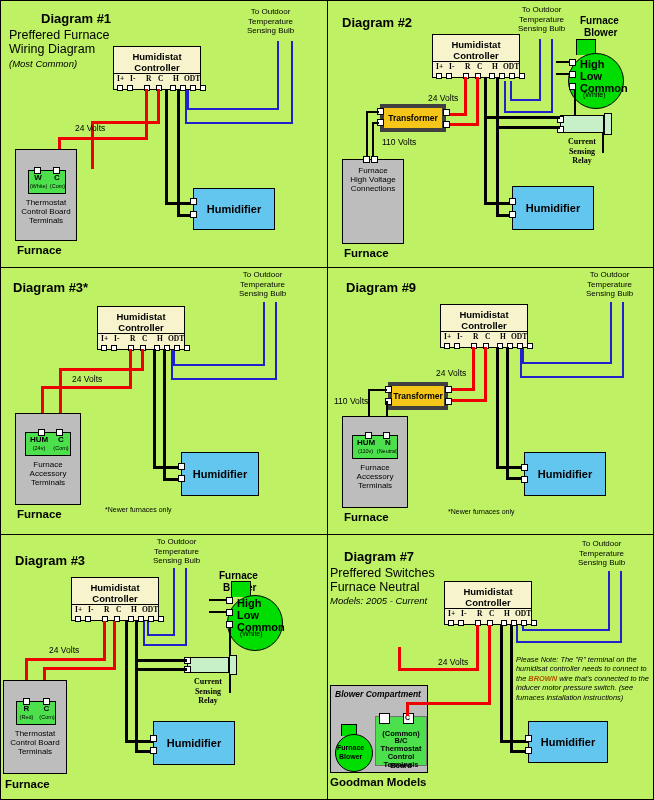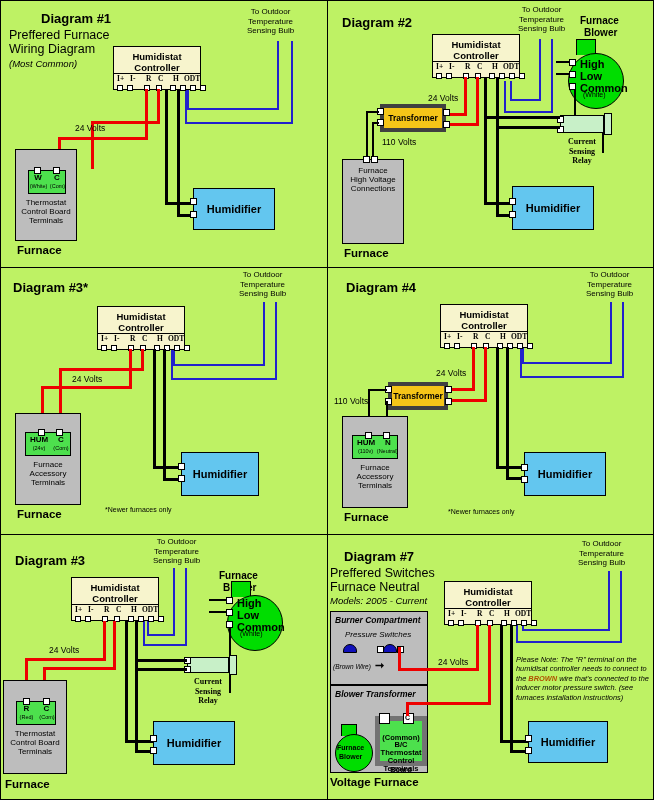--- a/index.html
+++ b/index.html
@@ -344,7 +344,7 @@
   </div>
 
   <div class="panel p4 col2">
-    <div class="title" style="left:18px;top:12px;">Diagram #4</div>
+    <div class="title" style="left:18px;top:12px;">Diagram #9</div>
 
     <div class="odt" style="left:258px;top:2px;">
       <div>To Outdoor</div>

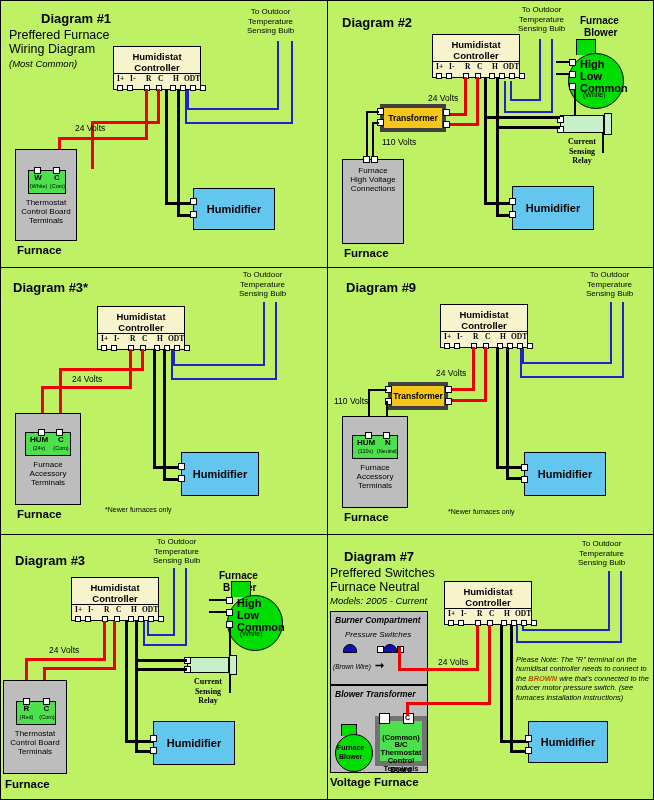--- a/index.html
+++ b/index.html
@@ -574,16 +574,6 @@
       <div class="tscrew" style="left:86px;top:38px;"></div>
     </div>
 
-    <div class="compartment" style="left:2px;top:76px;width:98px;height:74px;">
-      <div class="comptitle" style="left:4px;top:3px;">Burner Compartment</div>
-      <div class="pnote" style="left:14px;top:18px;font-size:8px;font-style:italic;">Pressure Switches</div>
-      <div class="psw" style="left:12px;top:32px;"></div>
-      <div class="psw" style="left:52px;top:32px;"></div>
-      <div class="screw" style="left:46px;top:34px;"></div>
-      <div class="screw" style="left:66px;top:34px;"></div>
-      <div class="pnote" style="left:2px;top:51px;">(Brown Wire)</div>
-      <div class="arrow" style="left:44px;top:48px;">➞</div>
-    </div>
 
     <div class="compartment" style="left:2px;top:150px;width:98px;height:88px;">
       <div class="comptitle" style="left:4px;top:3px;">Blower Transformer</div>

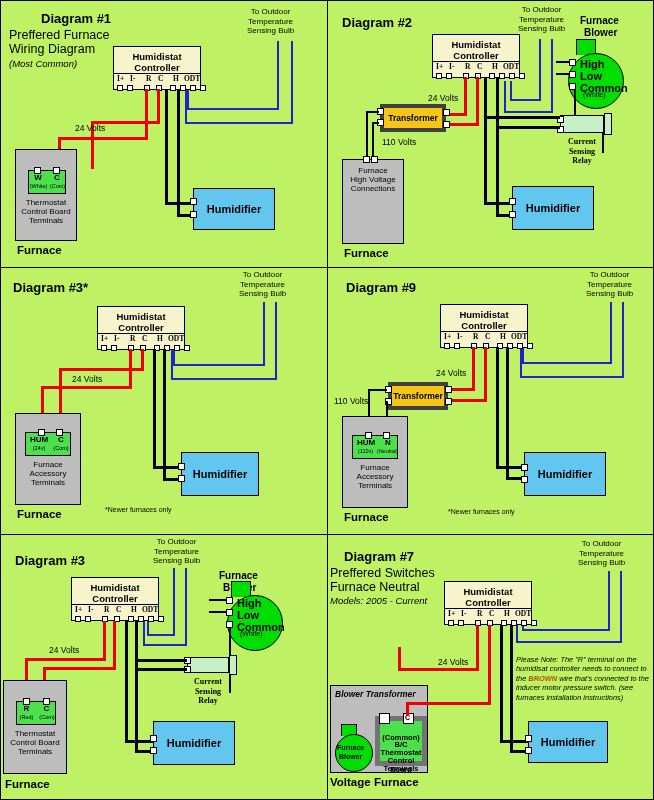--- a/index.html
+++ b/index.html
@@ -576,7 +576,7 @@
 
 
     <div class="compartment" style="left:2px;top:150px;width:98px;height:88px;">
-      <div class="comptitle" style="left:4px;top:3px;">Blower Transformer</div>
+      <div class="comptitle" style="left:4px;top:3px;">Blower Compartment</div>
       <div class="blowertab" style="left:10px;top:38px;width:16px;height:12px;"></div>
       <div class="blower" style="left:4px;top:48px;width:38px;height:38px;"></div>
       <div class="btap" style="left:6px;top:58px;font-size:7px;">Furnace</div>

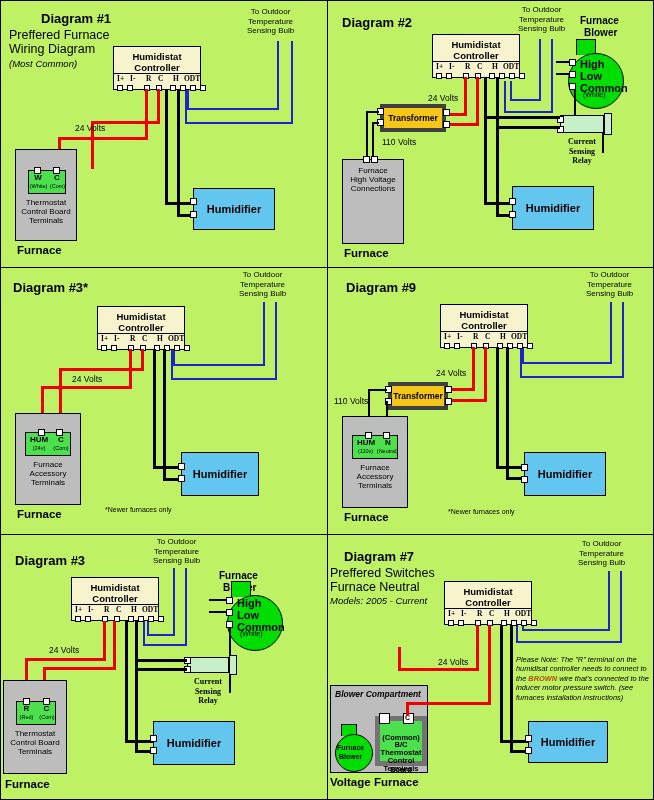--- a/index.html
+++ b/index.html
@@ -66,7 +66,7 @@
   .psw{position:absolute;width:14px;height:9px;background:#1111bb;border:1px solid #000;border-radius:7px 7px 0 0;box-sizing:border-box;}
   .pnote{position:absolute;font-size:6.5px;font-style:italic;color:#000;white-space:nowrap;}
   .arrow{position:absolute;font-size:11px;font-weight:bold;color:#000;line-height:11px;}
-  .tboard{position:absolute;background:#4de04d;border:5px solid #737373;box-sizing:border-box;}
+  .tboard{position:absolute;background:#4de04d;border:1px solid #737373;box-sizing:border-box;}
   .tboard .tb{position:absolute;left:0;right:0;font-size:7.5px;font-weight:bold;text-align:center;color:#000;line-height:9px;}
   .pleasenote{position:absolute;font-size:7.4px;font-style:italic;color:#000;line-height:9.4px;width:138px;}
   .brown{color:#b05000;font-weight:bold;font-style:italic;}

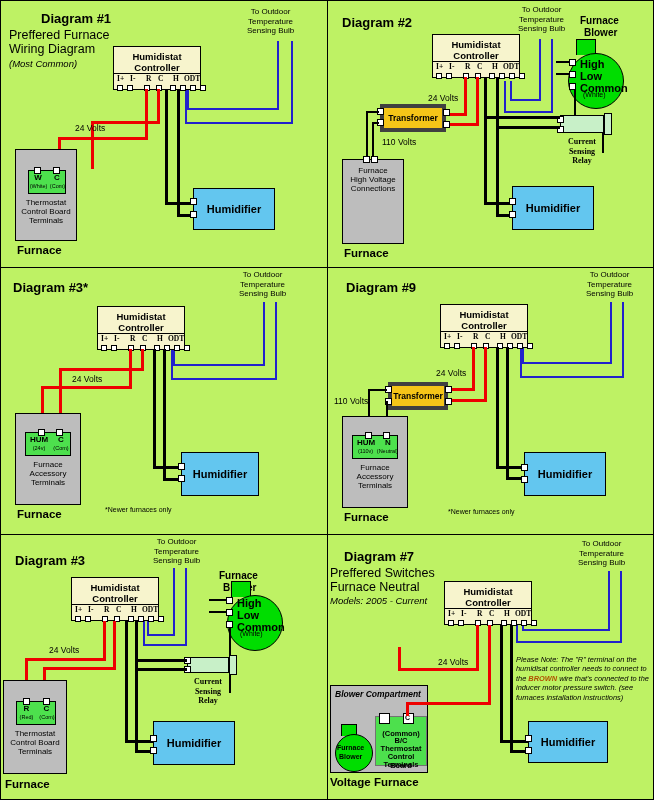--- a/index.html
+++ b/index.html
@@ -594,7 +594,7 @@
       <div style="position:absolute;left:74px;top:28px;font-size:7px;font-weight:bold;color:#000;">C</div>
     </div>
 
-    <div class="fname" style="left:2px;top:241px;">Voltage Furnace</div>
+    <div class="fname" style="left:2px;top:241px;">Goodman Models</div>
 
     <div class="lbl" style="left:110px;top:122px;">24 Volts</div>
     <div class="w red" style="left:148px;top:90px;width:3px;height:46px;"></div>

